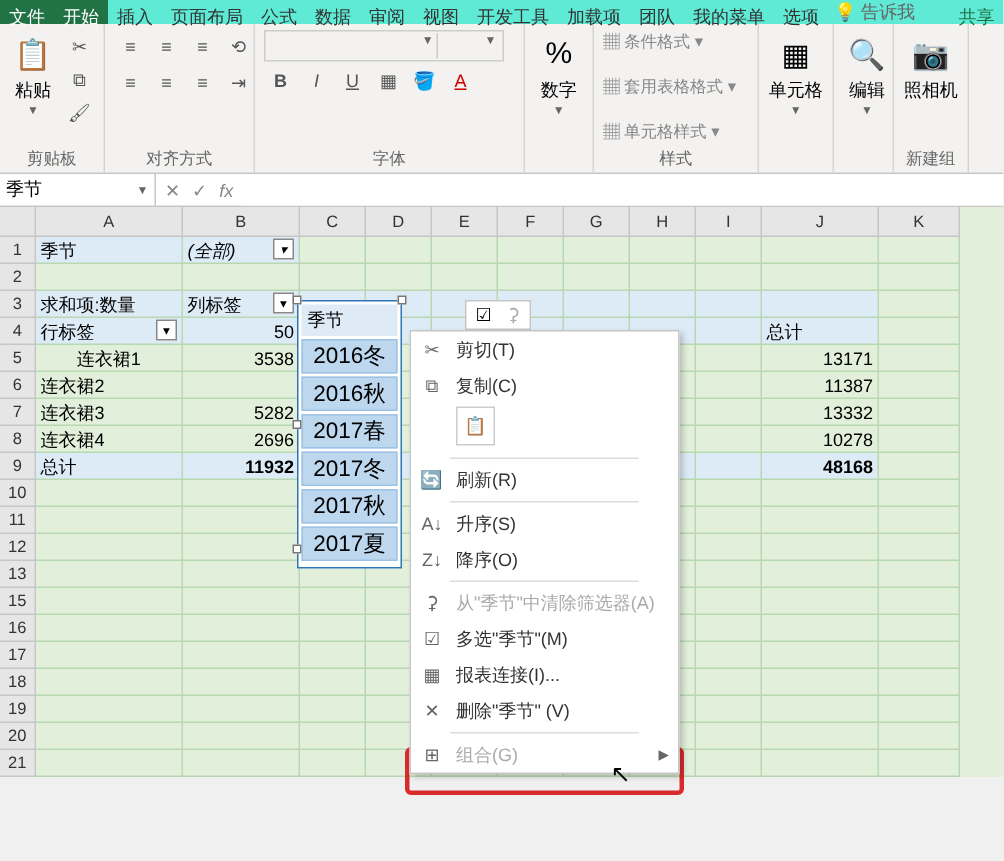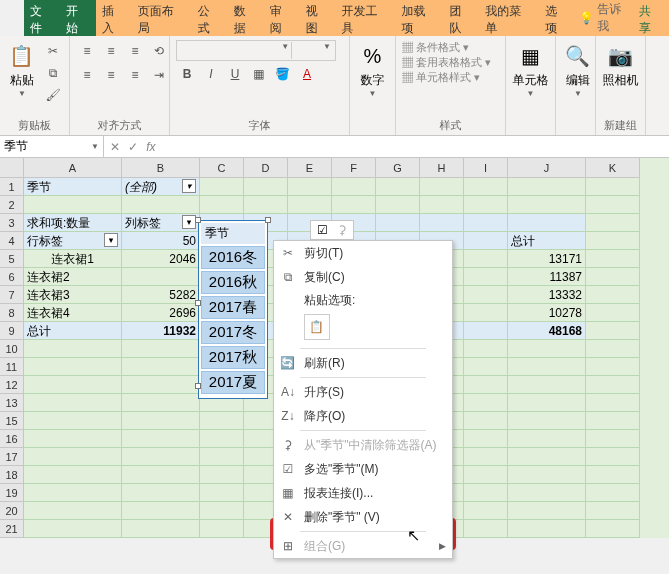--- a/index.html
+++ b/index.html
@@ -6,7 +6,7 @@
 body { background: #f0f0f0; width: 669px; height: 574px; overflow: hidden; font-size: 12px; }
 
 
-.tabs { display: flex; background: #fdba74; height: 36px; margin-left: 24px; }
+.tabs { display: flex; background: #5eead4; height: 16px; }
 .tab { padding: 3px 6px; font-size: 12px; color: #333; cursor: pointer; }
 .tab.active { background: #217346; color: #fff; }
 .tab.file { background: #217346; color: #fff; }

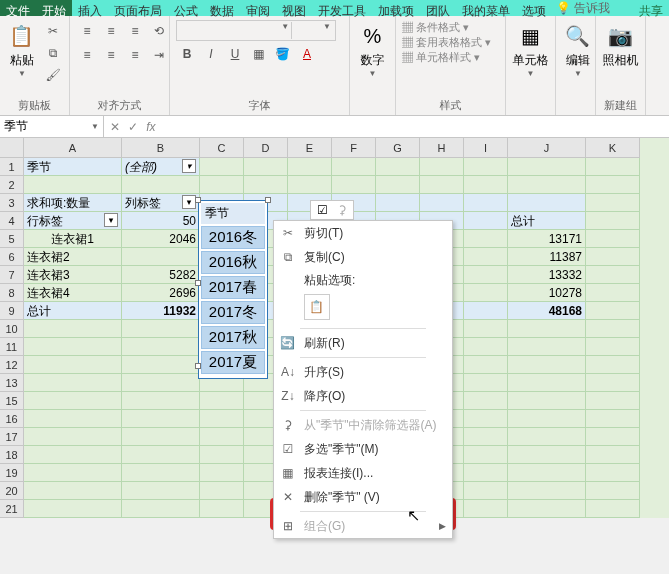--- a/index.html
+++ b/index.html
@@ -165,7 +165,7 @@
     <div class="group-label">　</div>
   </div>
   <div class="group" style="width:110px">
-    <div class="group-body" style="flex-direction:column;gap:0;font-size:11px;color:#888">
+    <div class="group-body" style="flex-direction:column;gap:15px;font-size:11px;color:#888">
       <div>▦ <span>条件格式</span> ▾</div>
       <div>▦ <span>套用表格格式</span> ▾</div>
       <div>▦ <span>单元格样式</span> ▾</div>

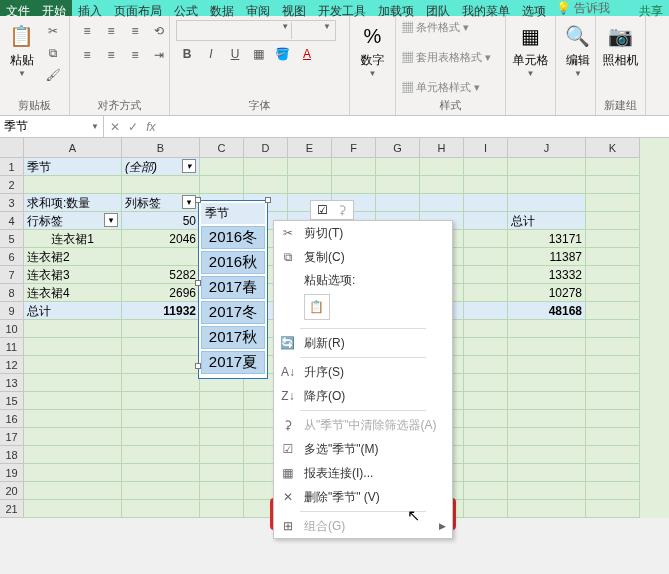--- a/index.html
+++ b/index.html
@@ -291,7 +291,7 @@
       <div class="row">
         <div class="row-h">5</div>
         <div class="cell" style="width: 98px; text-align: center;">连衣裙1</div>
-        <div class="cell" style="width: 78px; text-align: right;">2046</div>
+        <div class="cell" style="width: 78px; text-align: right;">3538</div>
         <div class="cell" style="width: 44px;"></div>
         <div class="cell" style="width: 44px;"></div>
         <div class="cell" style="width: 44px;"></div>

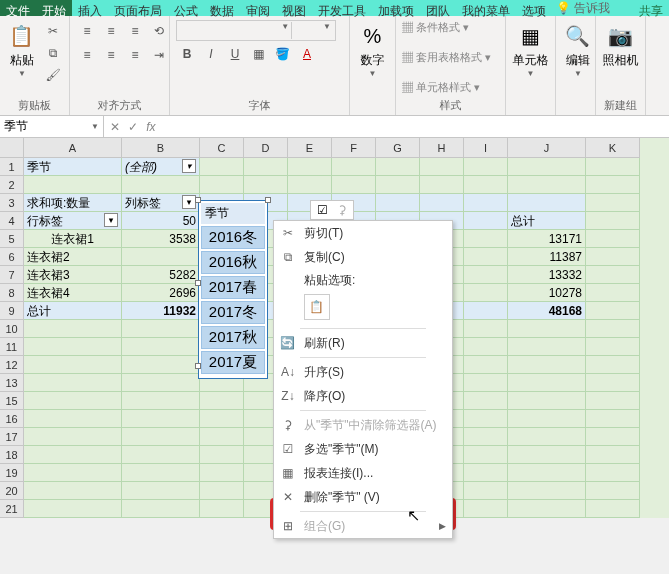--- a/index.html
+++ b/index.html
@@ -542,7 +542,6 @@
         <span class="ctx-icon">⧉</span>
         <span class="ctx-label">复制(C)</span>
       </div>
-    <div class="ctx-head">粘贴选项:</div>
     <div class="paste-opt"><span class="paste-box">
           <span>📋</span>
         </span></div>

